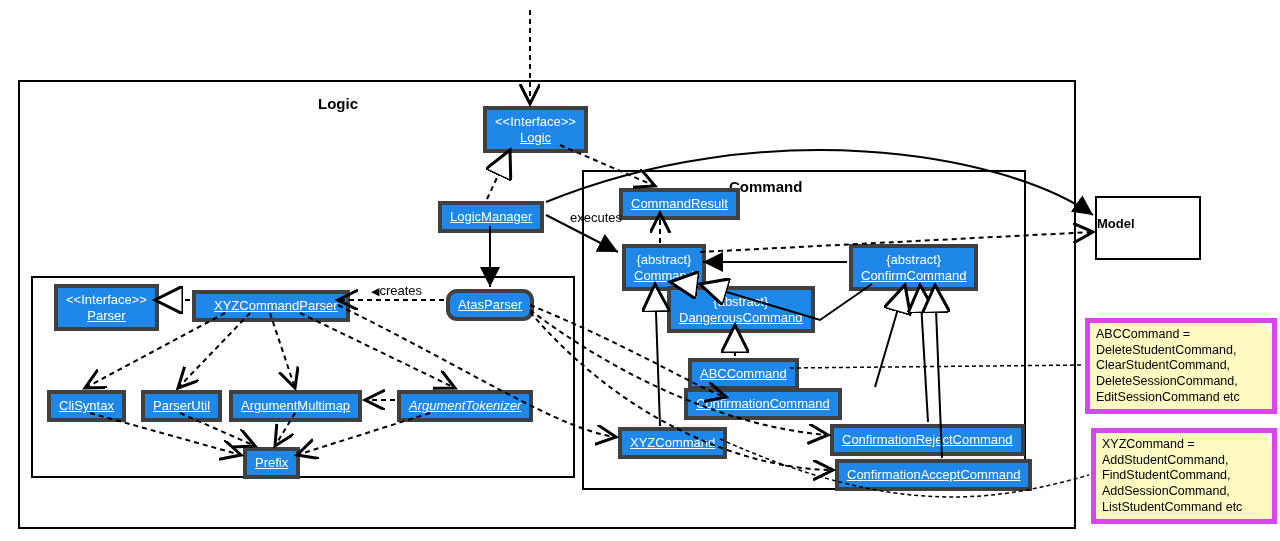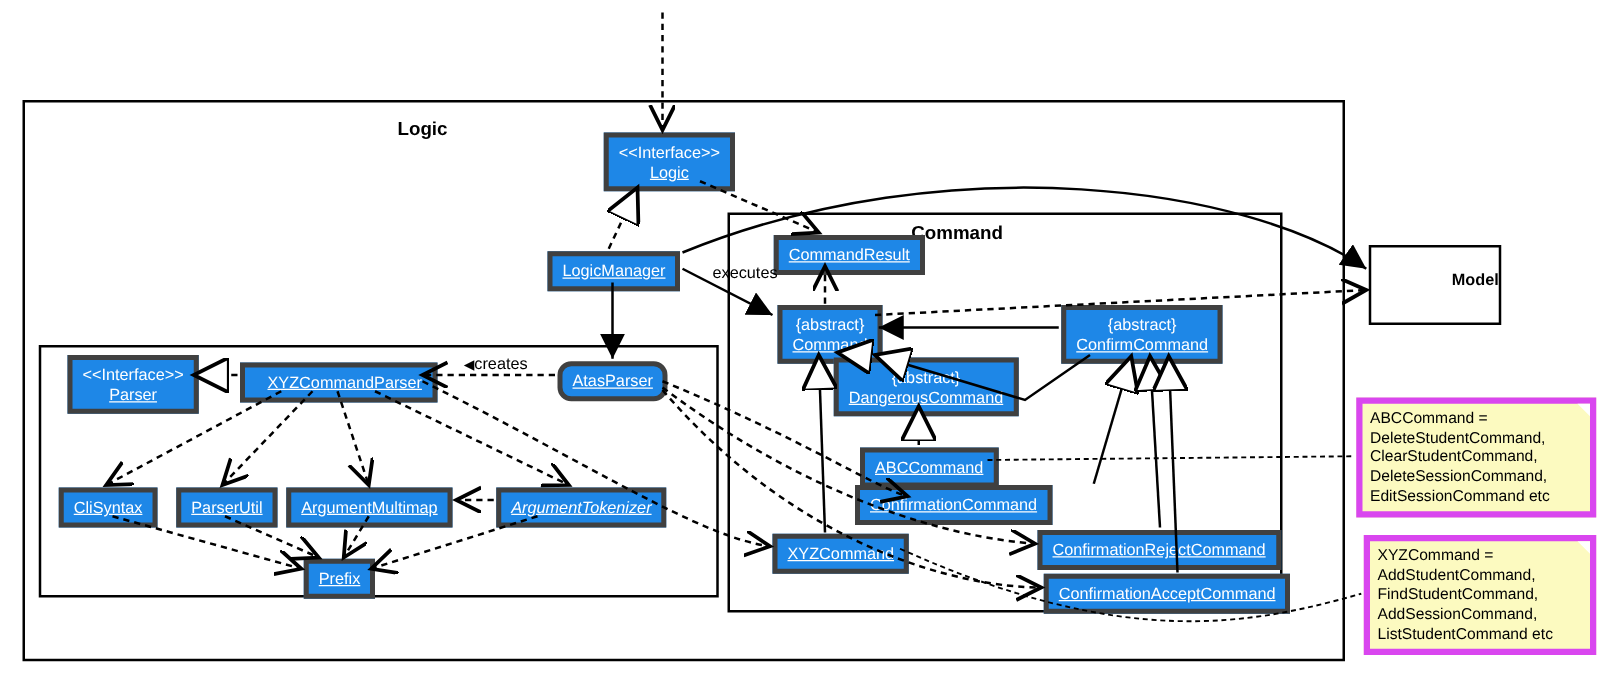--- a/index.html
+++ b/index.html
@@ -75,7 +75,7 @@
 <div class="box" style="left:582px; top:170px; width:440px; height:316px;"></div>
 <div class="pkg-label" style="left:729px; top:178px;">Command</div>
 
-<div class="box" style="left:1095px; top:196px; width:102px; height:60px; text-align:right;">
+<div class="box" style="left:1095px; top:196px; width:102px; height:60px; text-align:left;">
   <div style="padding-top:18px; font-weight:bold;">Model</div>
 </div>
 

